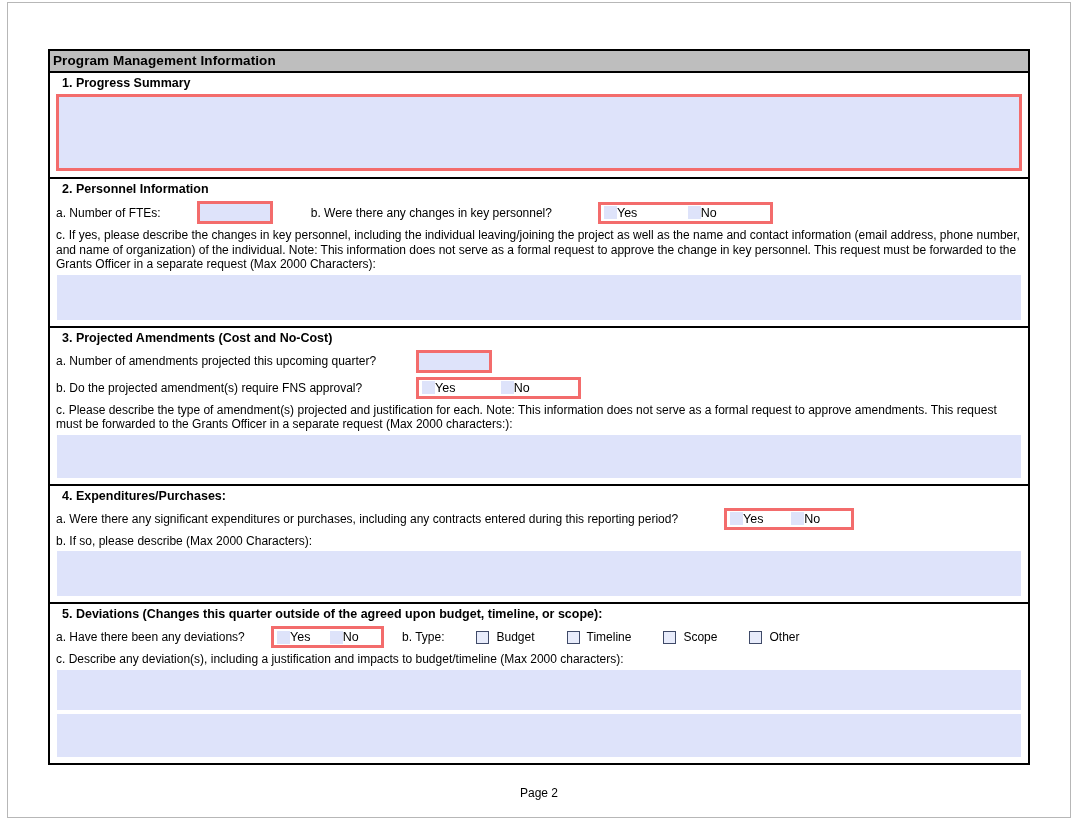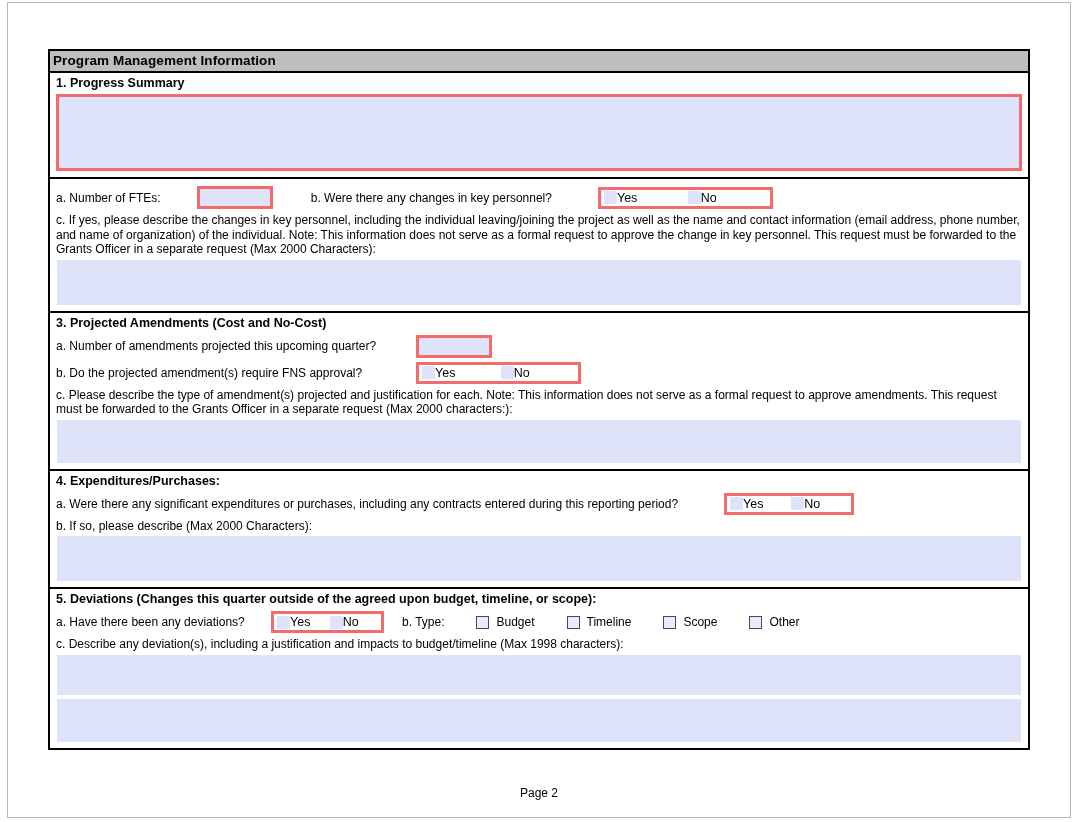--- a/index.html
+++ b/index.html
@@ -12,7 +12,7 @@
                   font-size: 13.5px; padding: 2px 3px 3px 3px; letter-spacing: 0.1px; }
   .sec { border-bottom: 2px solid #000; padding: 3px 6px 5px 6px; }
   .sec:last-child { border-bottom: none; }
-  .sec-title { font-weight: 700; font-size: 12.5px; line-height: 15px; margin-bottom: 1px; }
+  .sec-title { font-weight: 700; font-size: 12.5px; line-height: 15px; margin-bottom: 1px; margin-left: 6px; }
   .para { line-height: 14.5px; margin: 1px 0 3px 0; }
   .field-area { background: #dee3fa; margin: 3px 1px 1px 1px; }
   .field-area.required { border: 3px solid #f36c6c; margin: 3px 0 1px 0; }

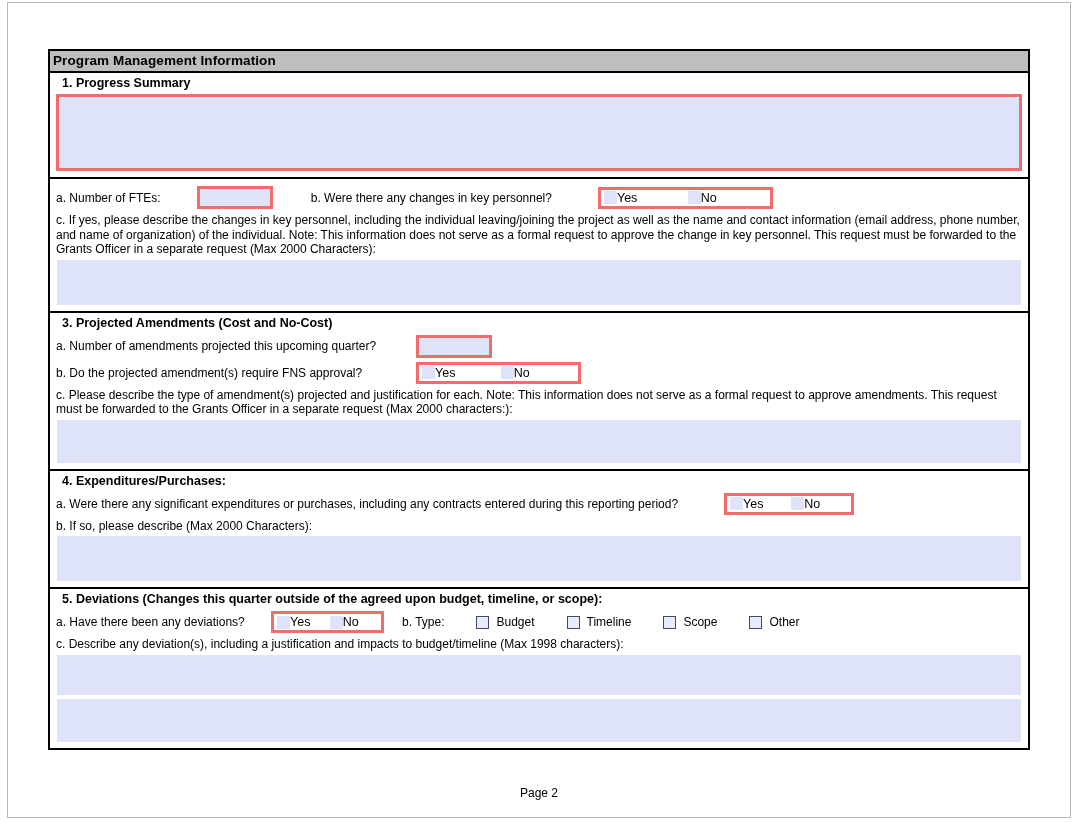--- a/index.html
+++ b/index.html
@@ -56,6 +56,7 @@
     </div>
 
     <div class="sec">
+      <div class="sec-title">2. Personnel Information</div>
       <div class="inline-row">
         <span>a. Number of FTEs:</span>
         <span class="text-input ml28"></span>

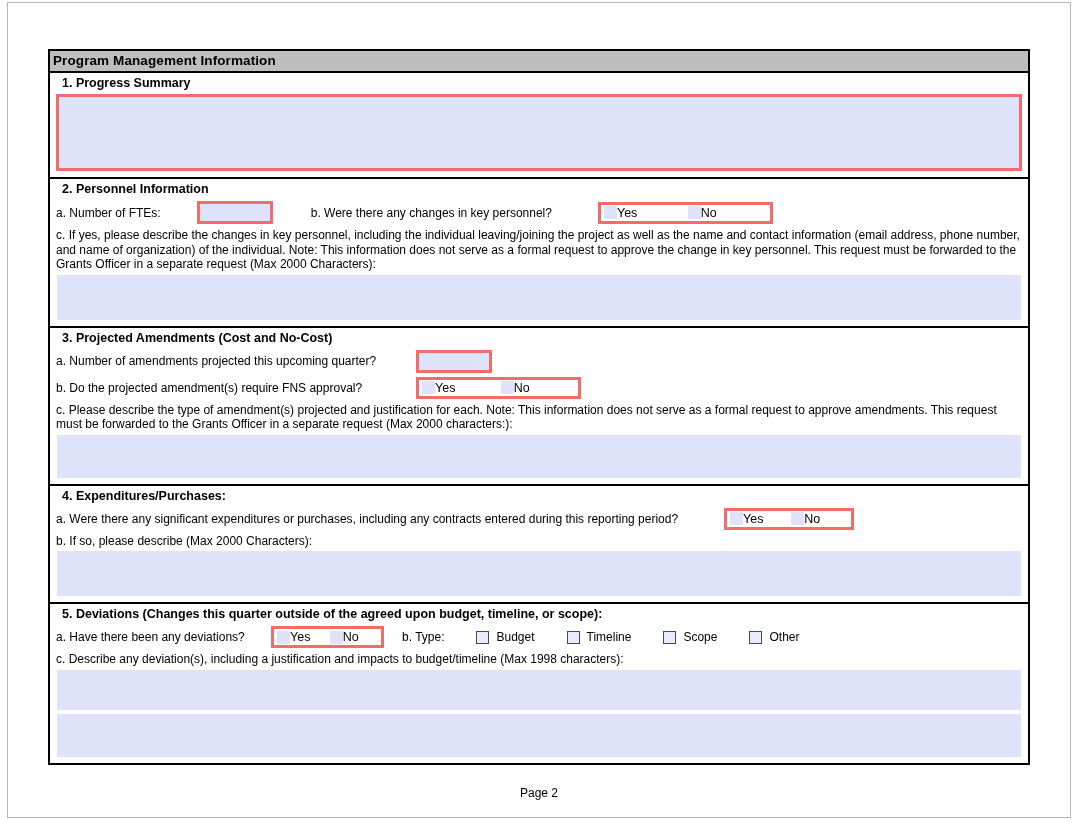--- a/index.html
+++ b/index.html
@@ -134,7 +134,7 @@
           <span class="tlbl">Other</span>
         </span>
       </div>
-      <div class="para">c. Describe any deviation(s), including a justification and impacts to budget/timeline (Max 1998 characters):</div>
+      <div class="para">c. Describe any deviation(s), including a justification and impacts to budget/timeline (Max 2000 characters):</div>
       <div class="field-area h-s5c"></div>
       <div class="field-area h-s5d"></div>
     </div>

